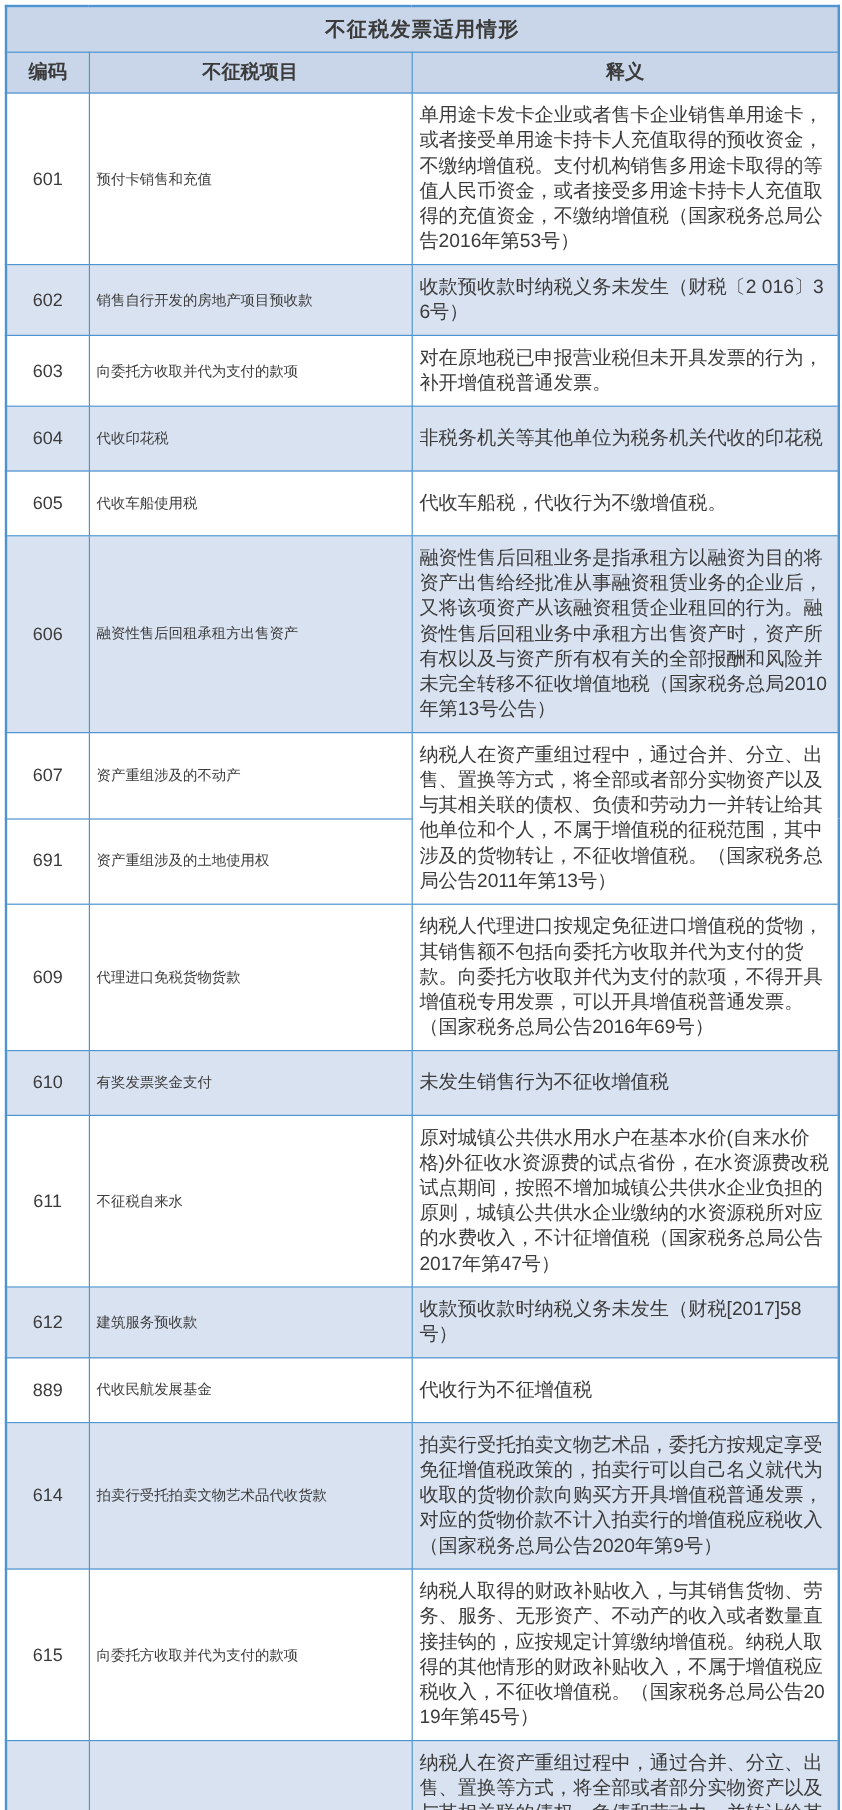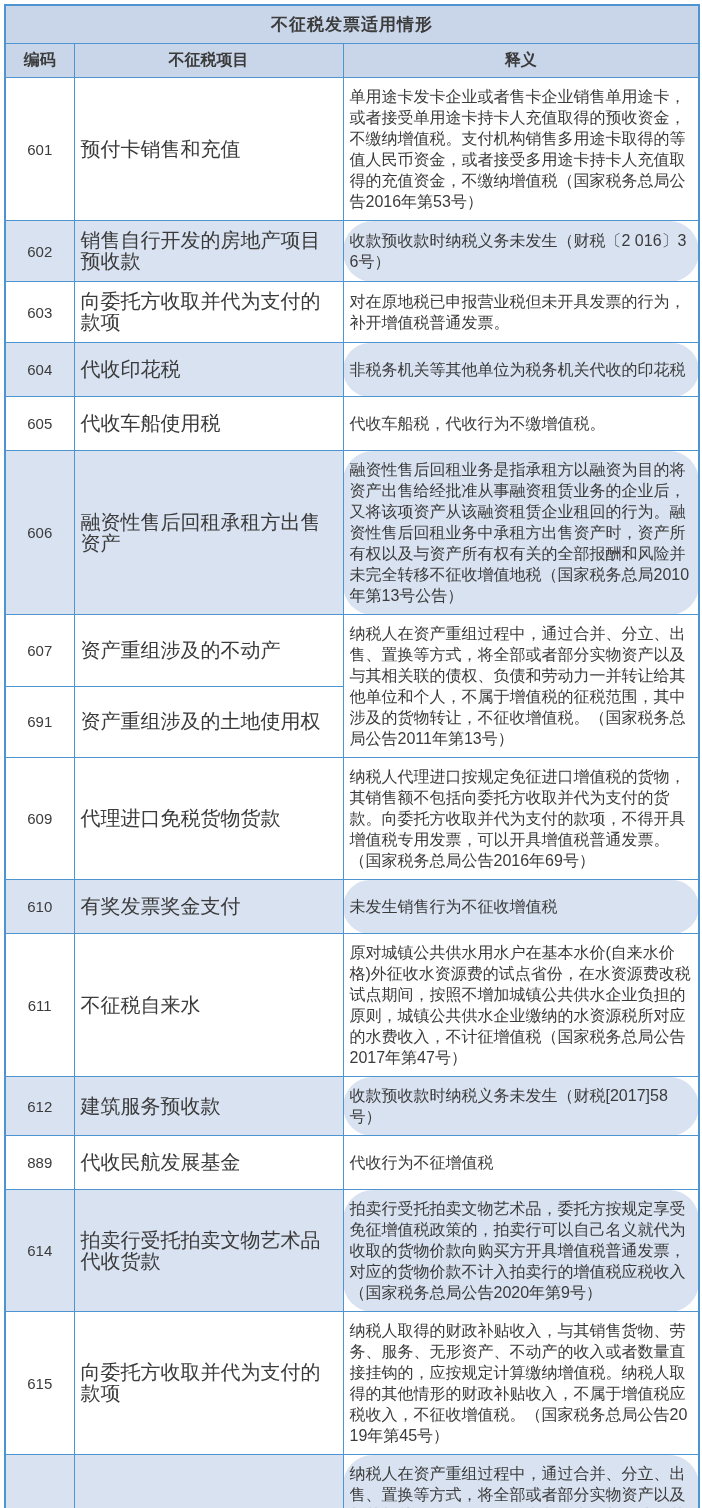--- a/index.html
+++ b/index.html
@@ -63,7 +63,6 @@
     padding: 8px 6px;
     text-align: left;
     vertical-align: middle;
-    border-radius: 30px;
   }
   tr.shaded td { background: var(--alt-row-bg); }
 </style>

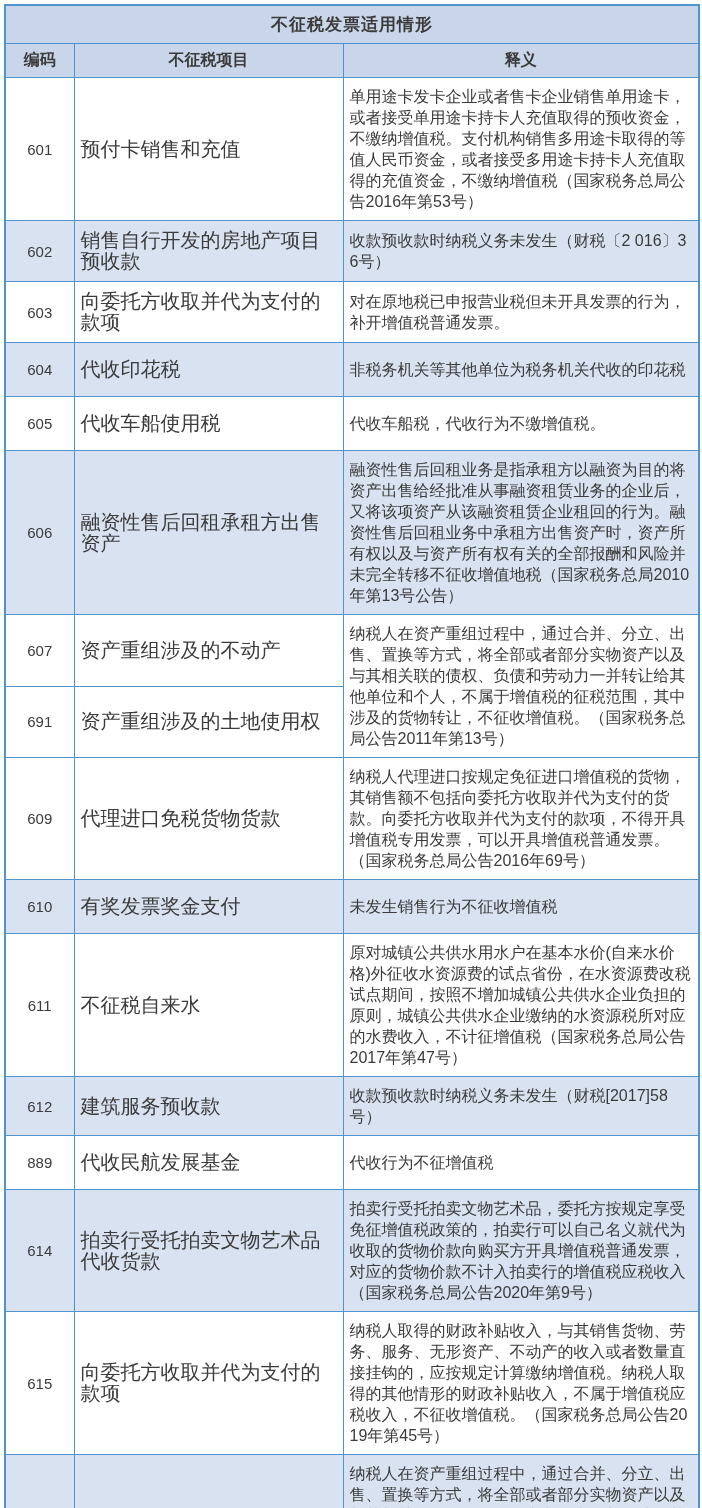--- a/index.html
+++ b/index.html
@@ -52,7 +52,7 @@
     padding: 18px 2px;
   }
   td.item {
-    font-size: 20px;
+    font-size: 12px;
     line-height: 21px;
     padding: 9px 6px;
     text-align: left;

